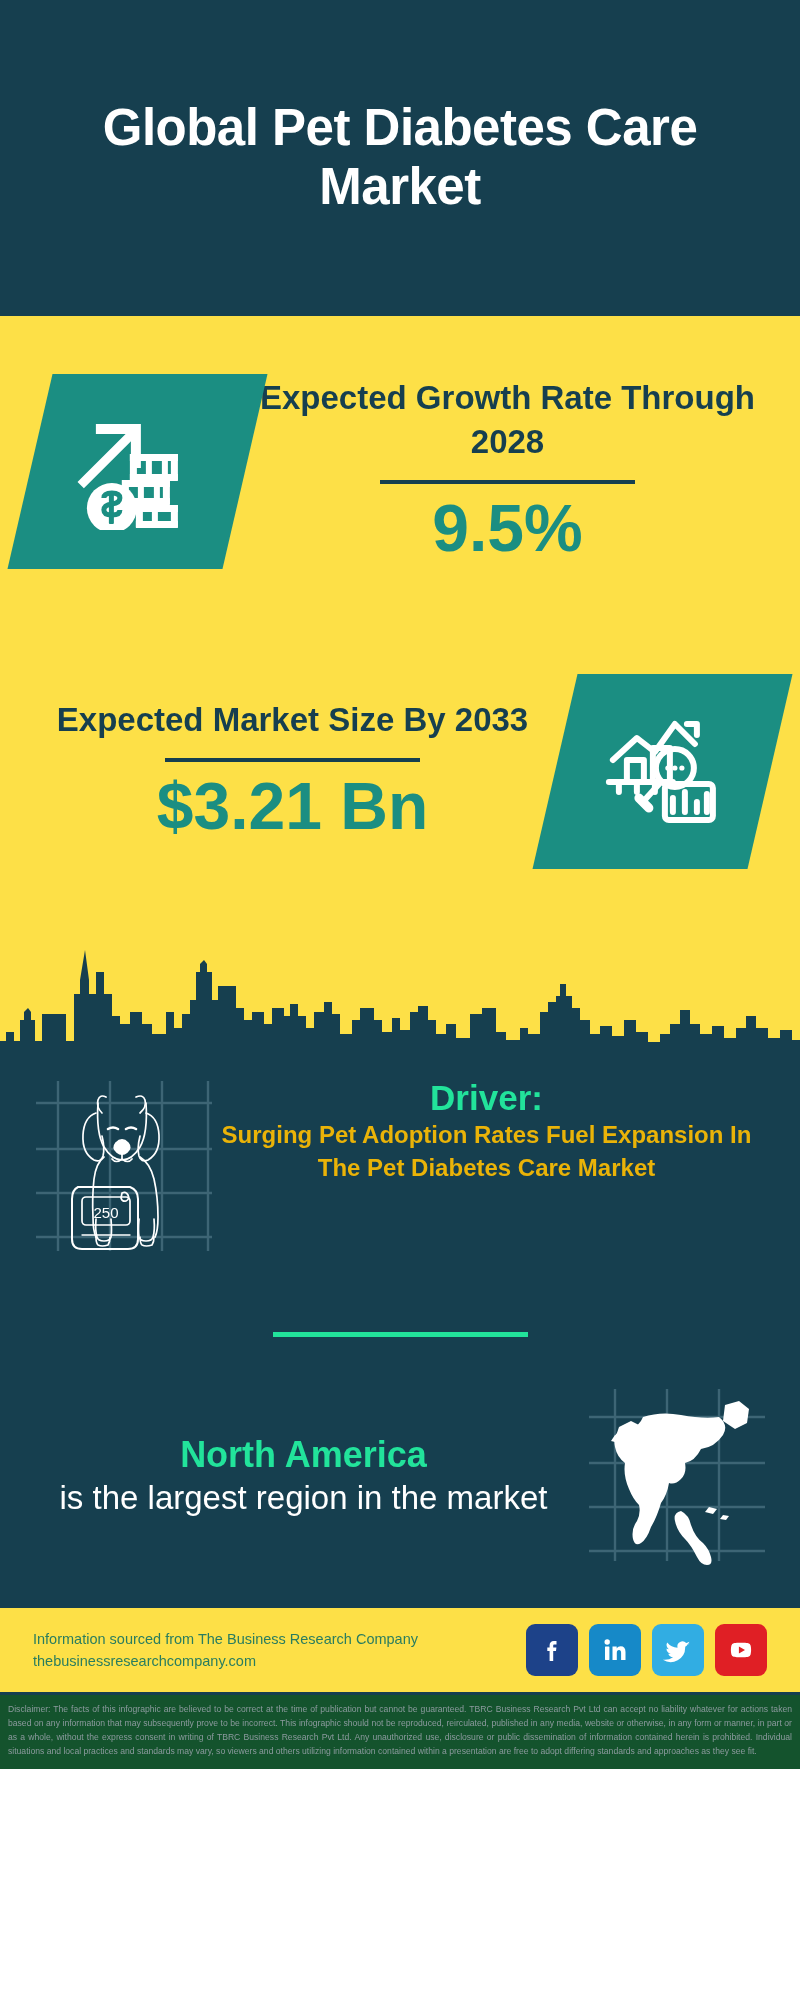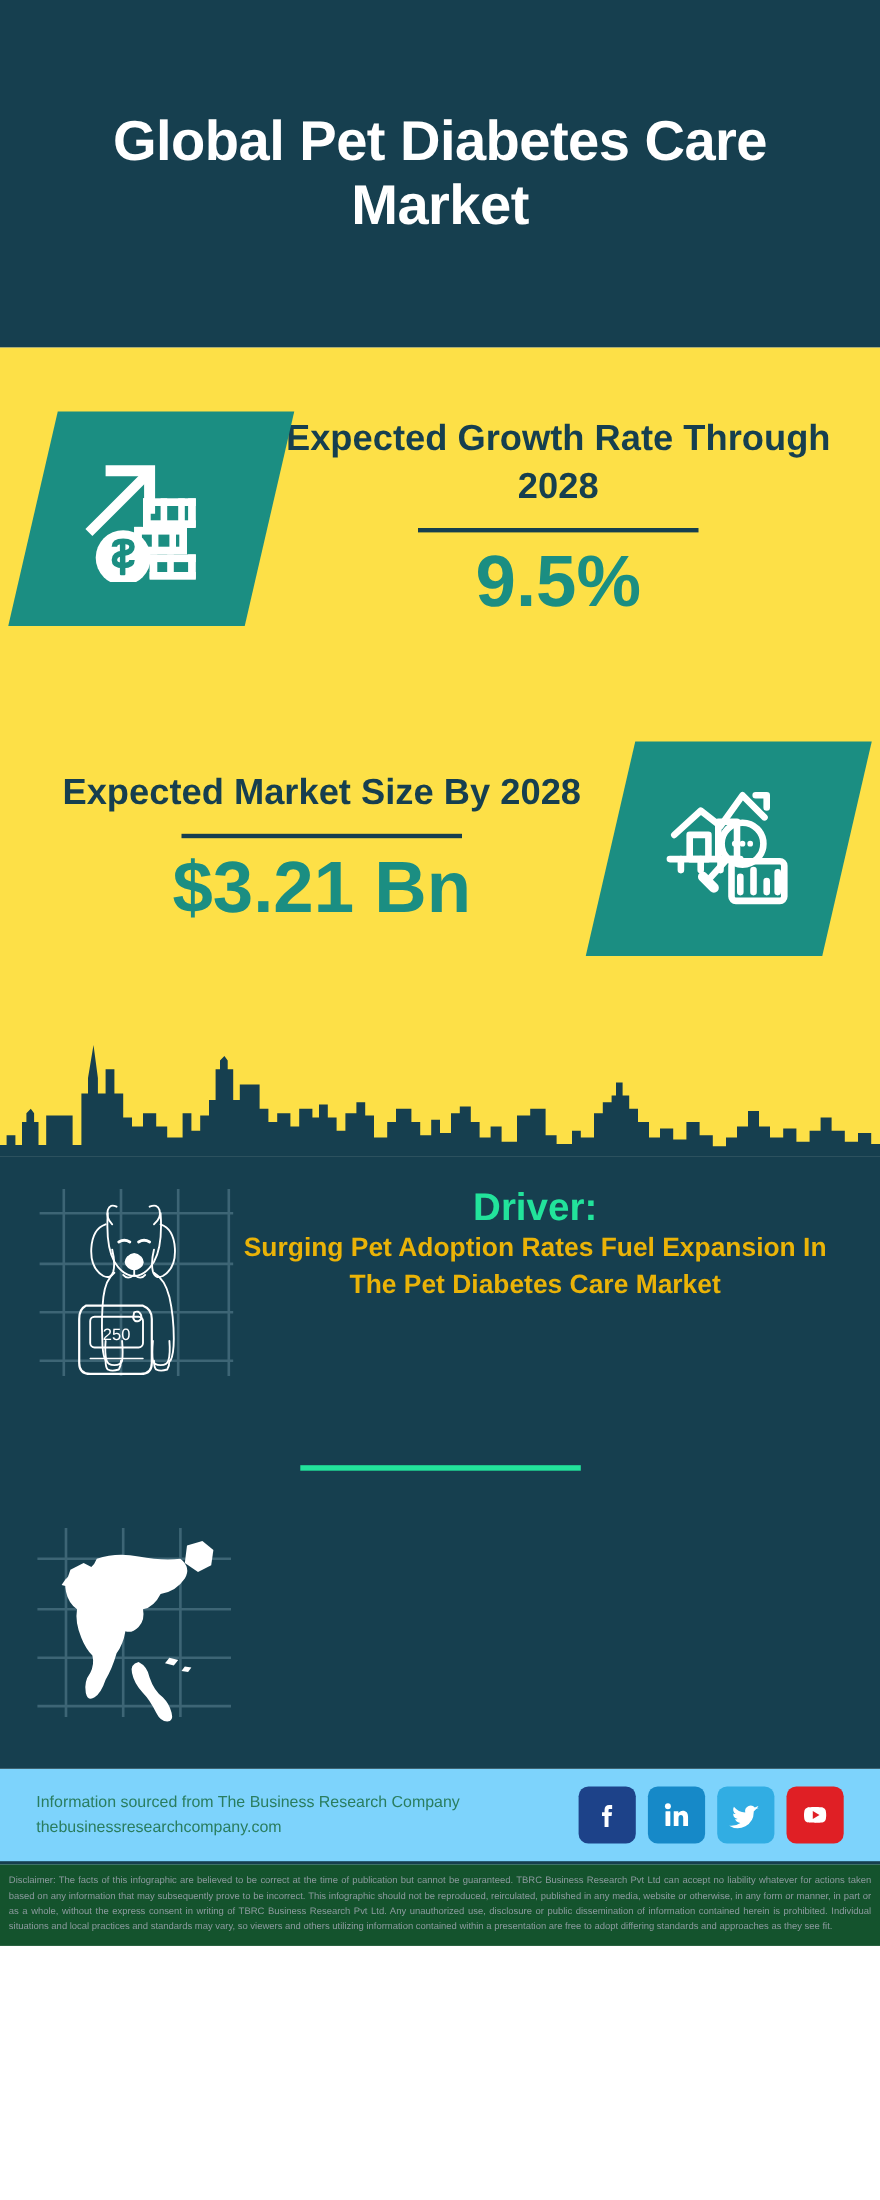--- a/index.html
+++ b/index.html
@@ -237,7 +237,7 @@
 
     <div class="stat-row row-size">
       <div class="stat-text">
-        <div class="stat-label">Expected Market Size By 2028</div>
+        <div class="stat-label">Expected Market Size By 2033</div>
         <div class="stat-rule"></div>
         <div class="stat-value">$3.21 Bn</div>
       </div>

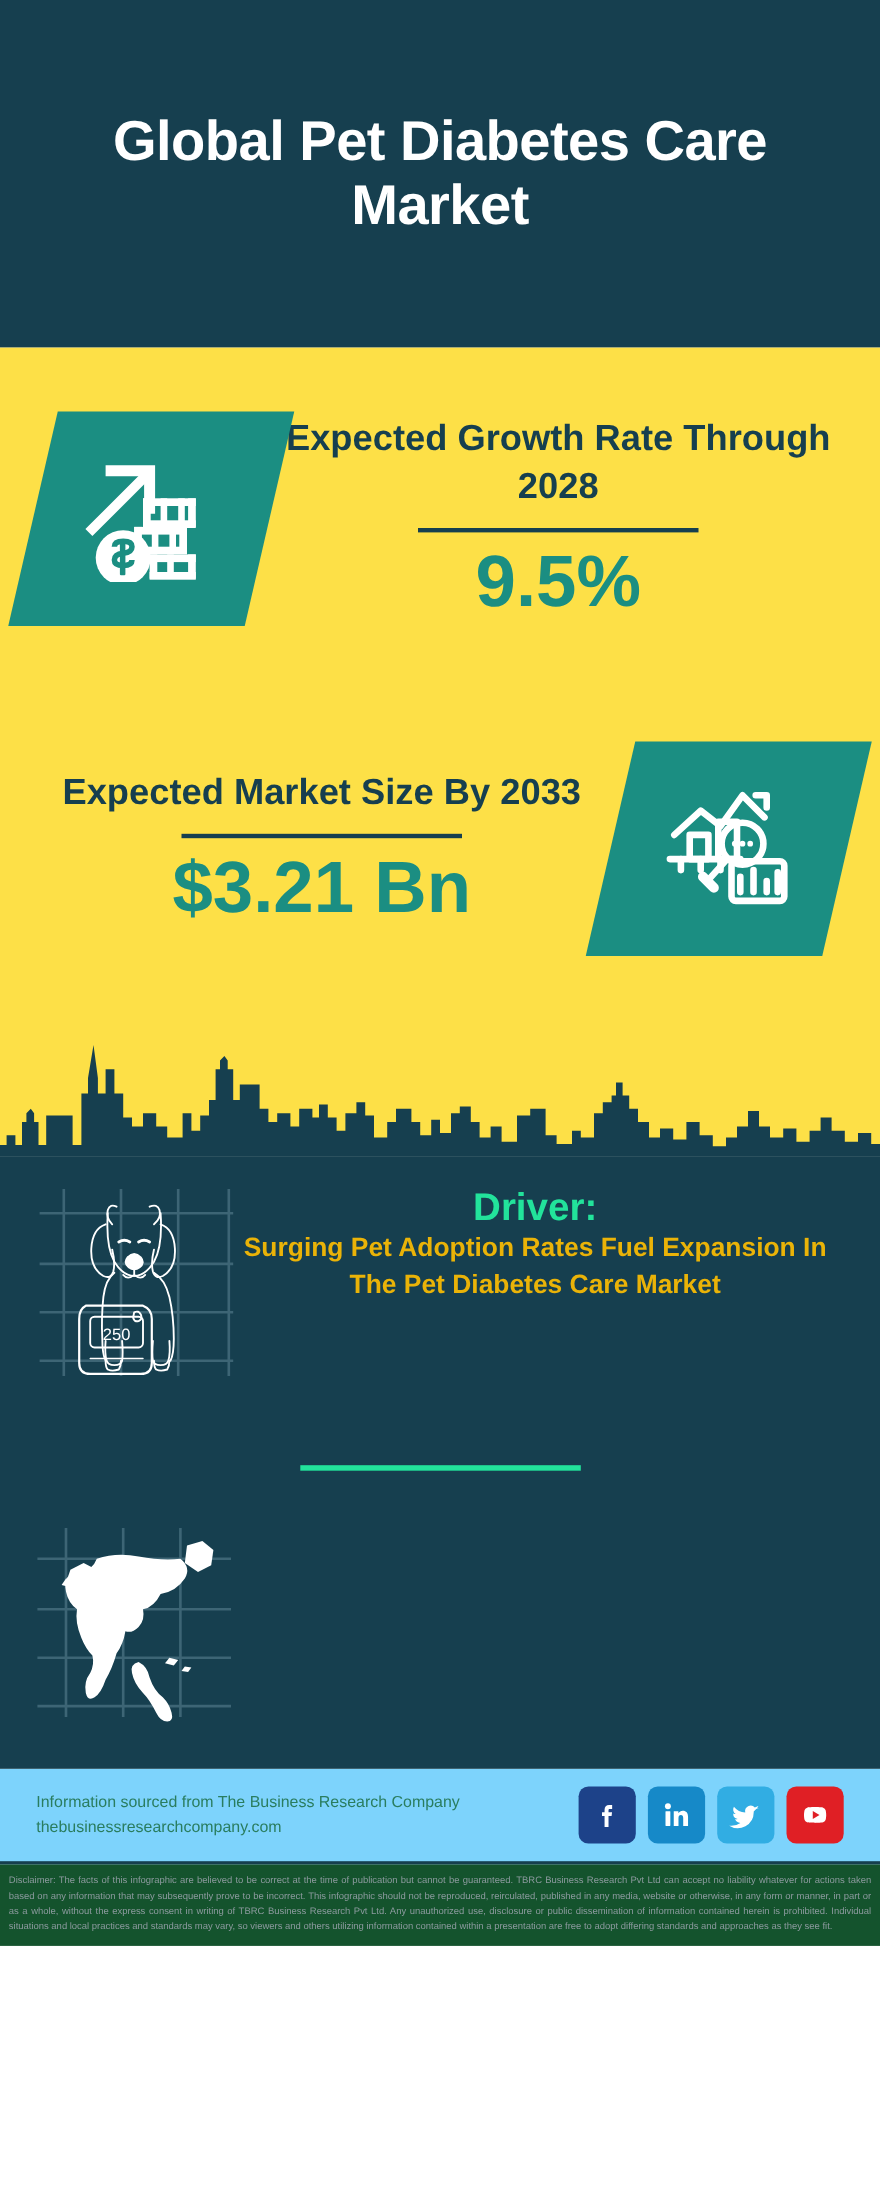--- a/index.html
+++ b/index.html
@@ -343,6 +343,10 @@
     <div class="divider"></div>
 
     <div class="region-row">
+      <div class="region-text">
+        <div class="region-name">North America</div>
+        <div class="region-sub">is the largest region in the market</div>
+      </div>
       <div class="region-map">
         <svg width="185" height="185" viewBox="0 0 185 185">
           <g stroke="#3d6575" stroke-width="2.4" fill="none">

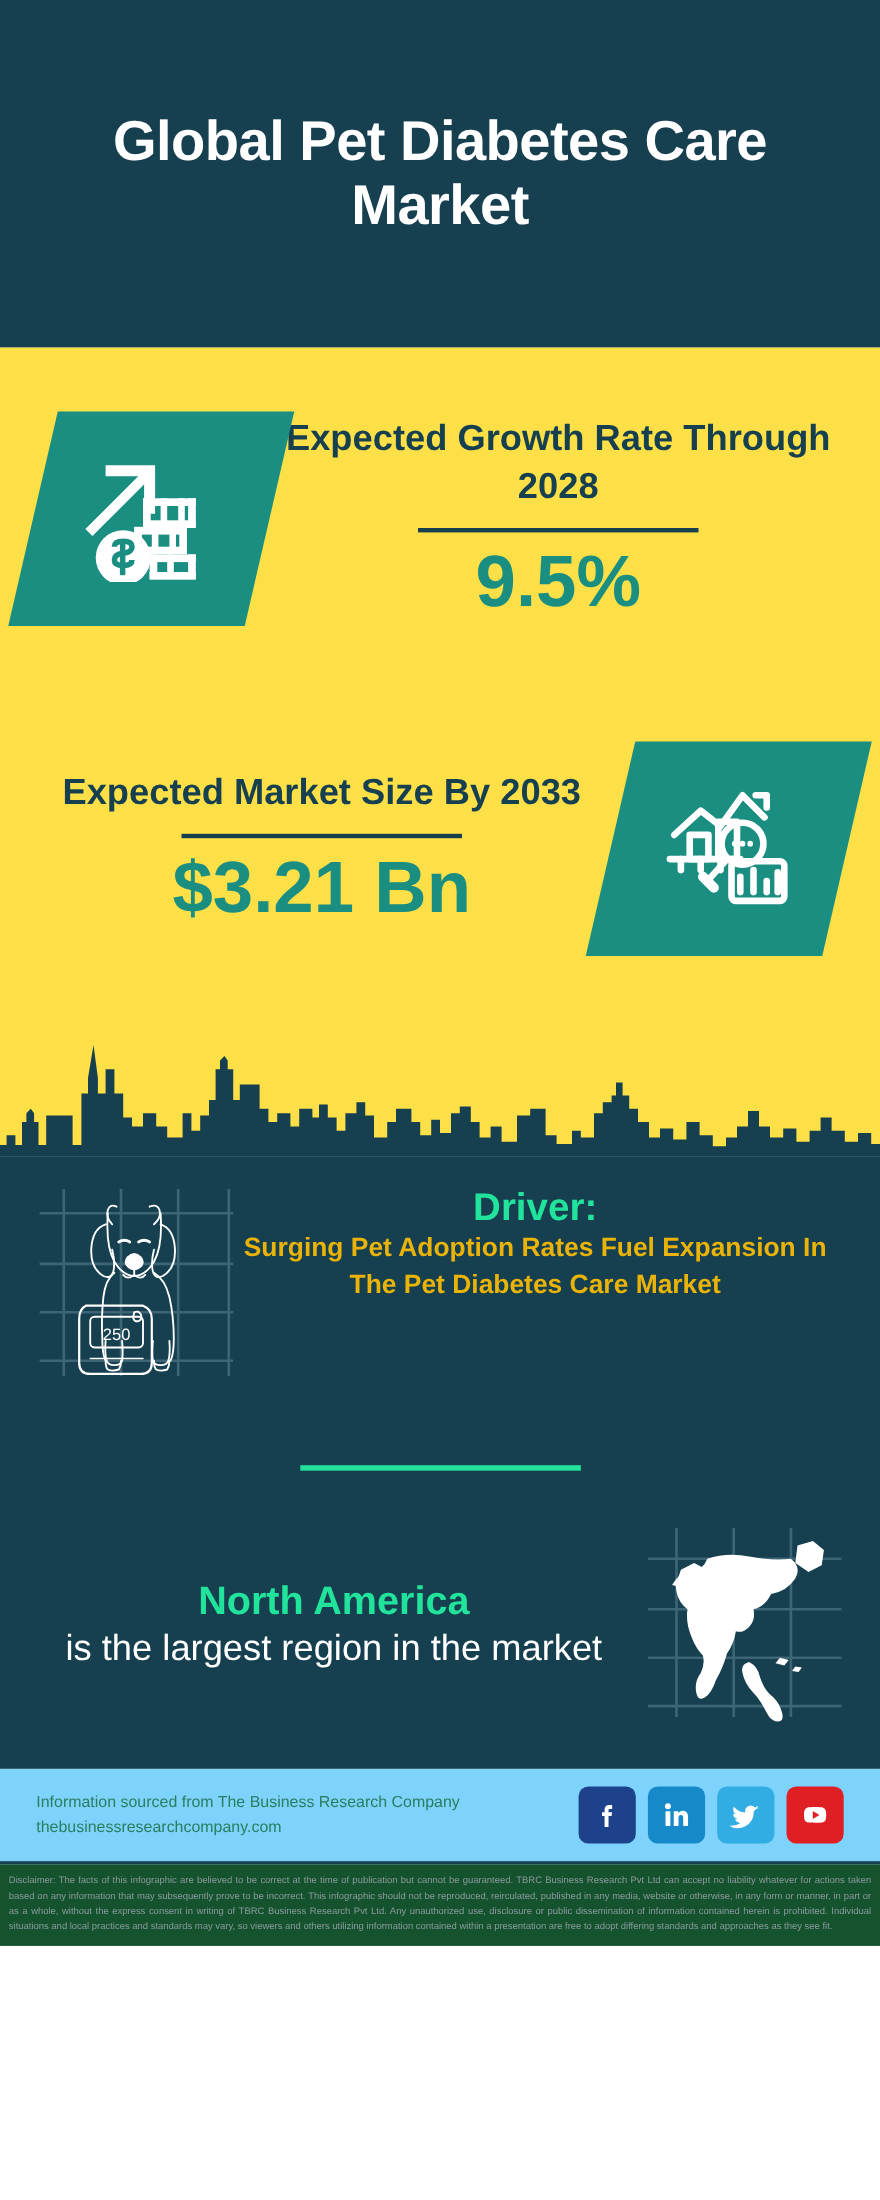--- a/index.html
+++ b/index.html
@@ -142,7 +142,7 @@
 
   
   .source {
-    background:#7dd3fc;
+    background:#fde047;
     height:87px;
     display:flex;
     align-items:center;

